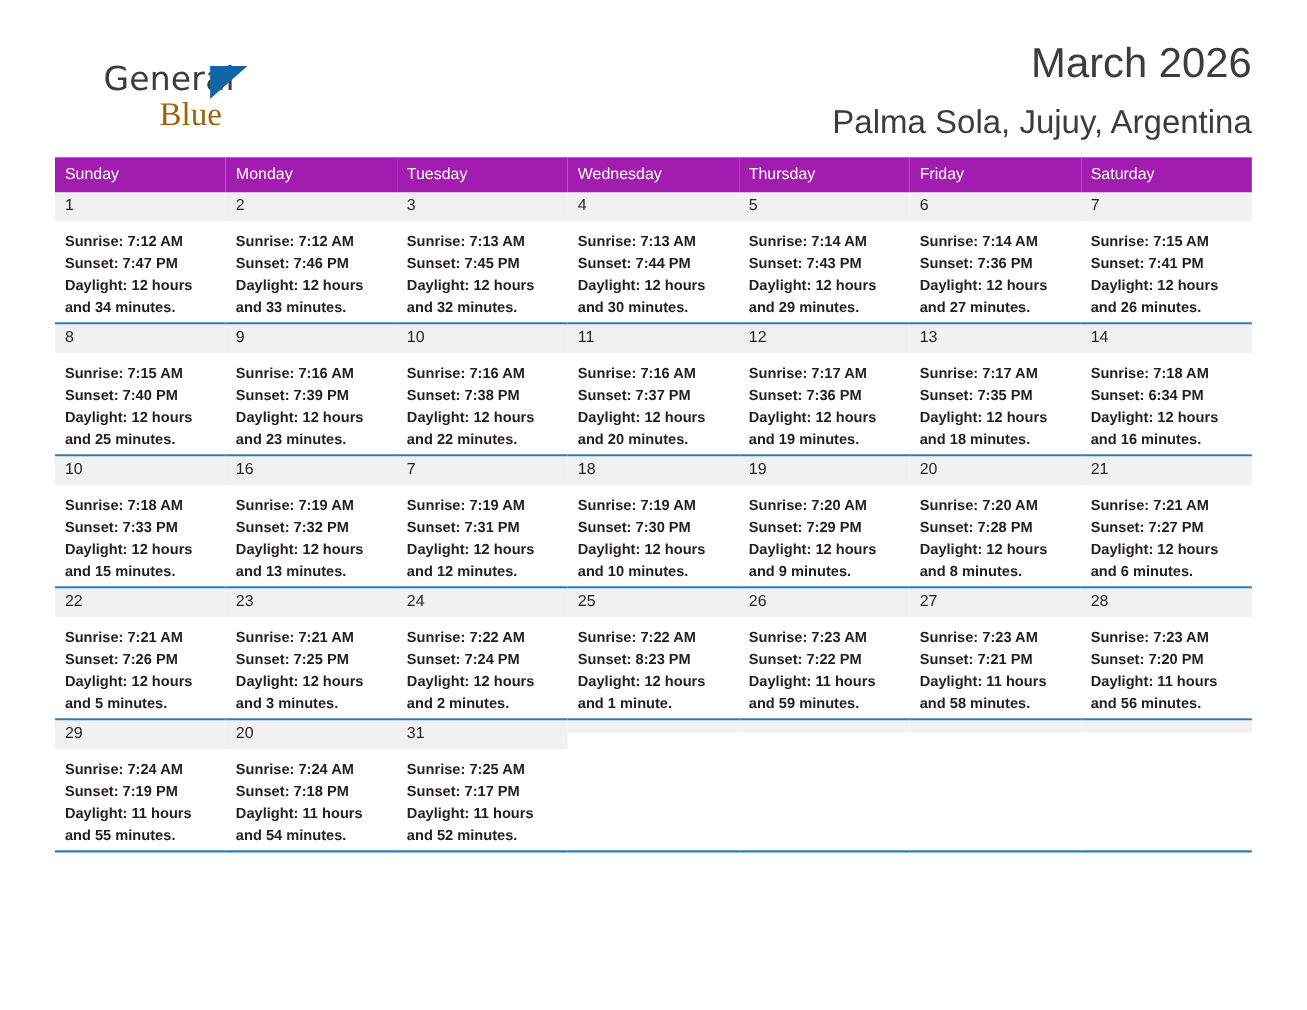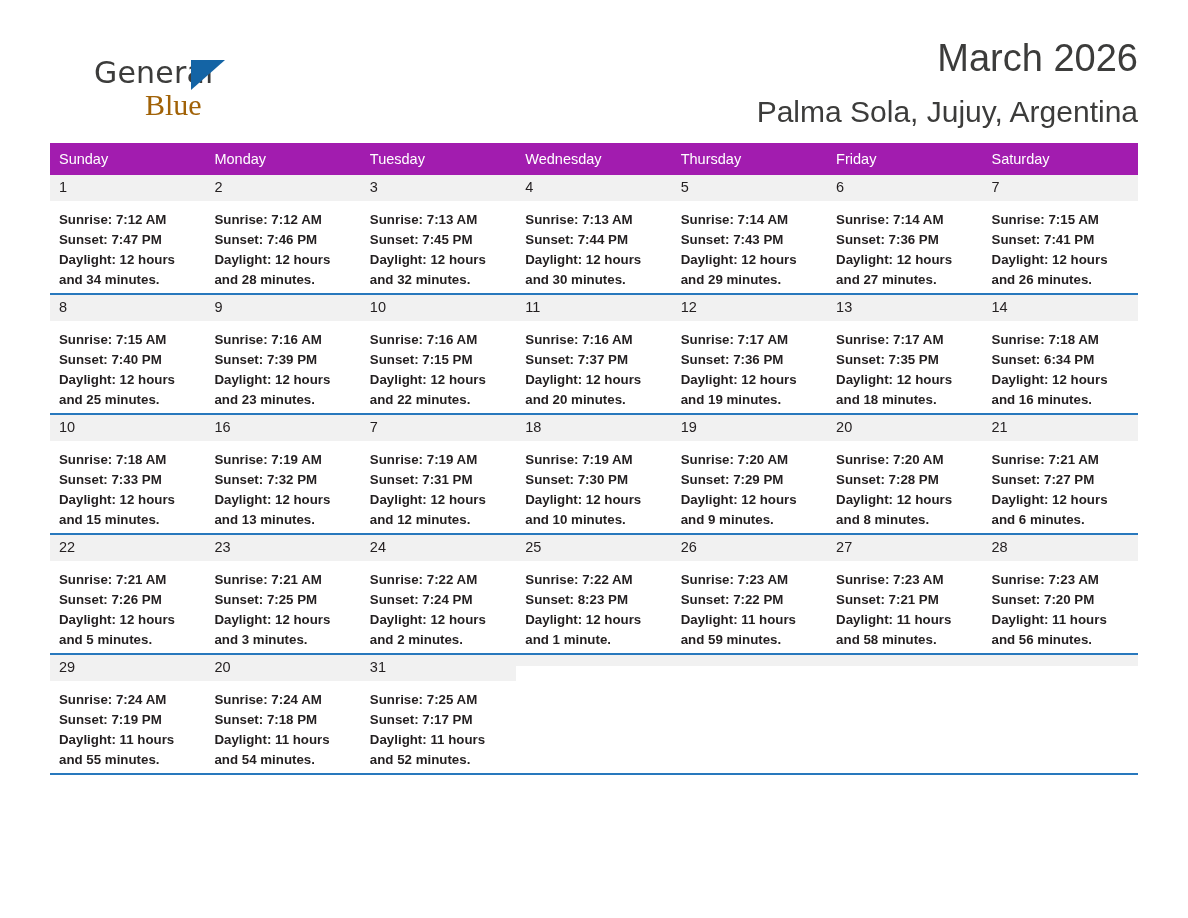--- a/index.html
+++ b/index.html
@@ -174,7 +174,7 @@
             <div>Sunrise: 7:12 AM</div>
             <div>Sunset: 7:46 PM</div>
             <div>Daylight: 12 hours</div>
-            <div>and 28 minutes.</div>
+            <div>and 33 minutes.</div>
           </div>
         </td>
         <td>

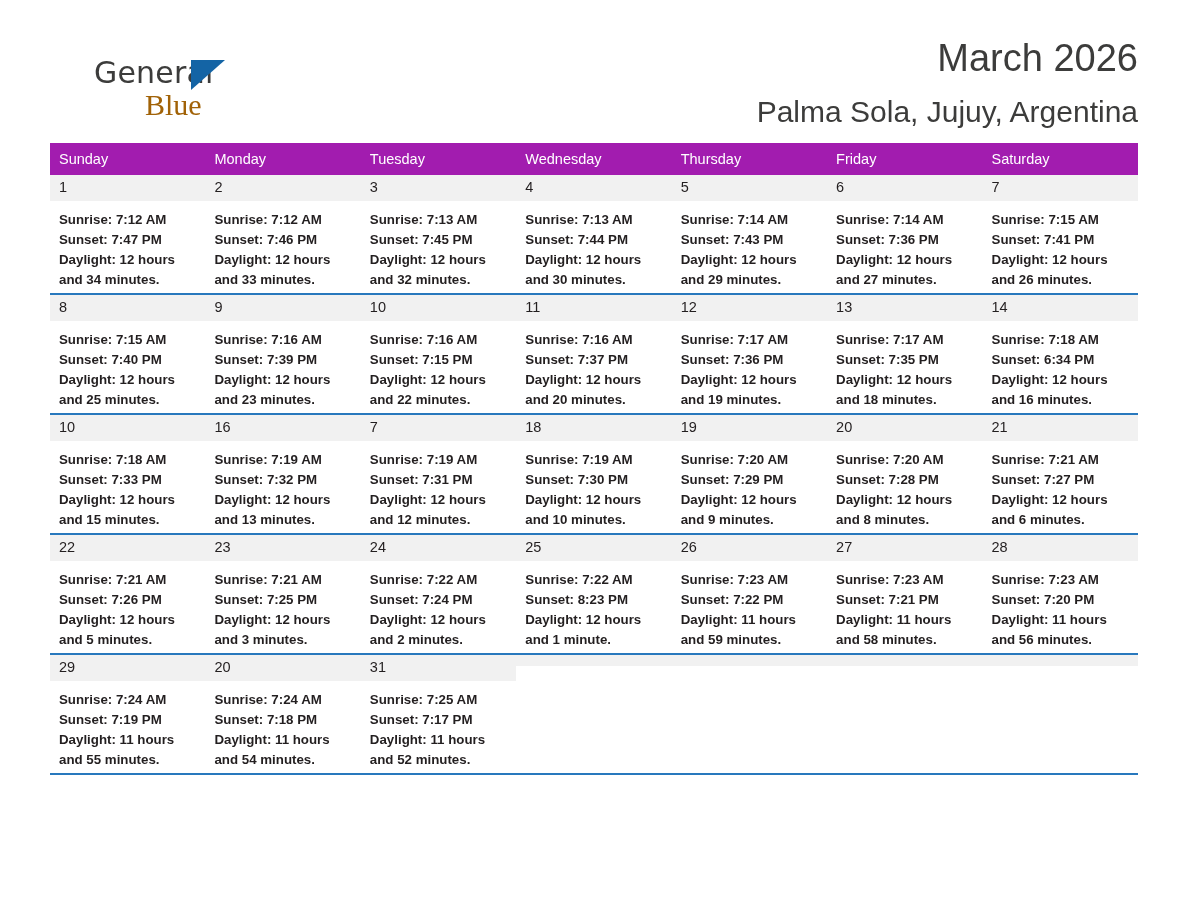--- a/index.html
+++ b/index.html
@@ -247,7 +247,7 @@
           <div class="daynum">10</div>
           <div class="cellbody">
             <div>Sunrise: 7:16 AM</div>
-            <div>Sunset: 7:15 PM</div>
+            <div>Sunset: 7:38 PM</div>
             <div>Daylight: 12 hours</div>
             <div>and 22 minutes.</div>
           </div>

